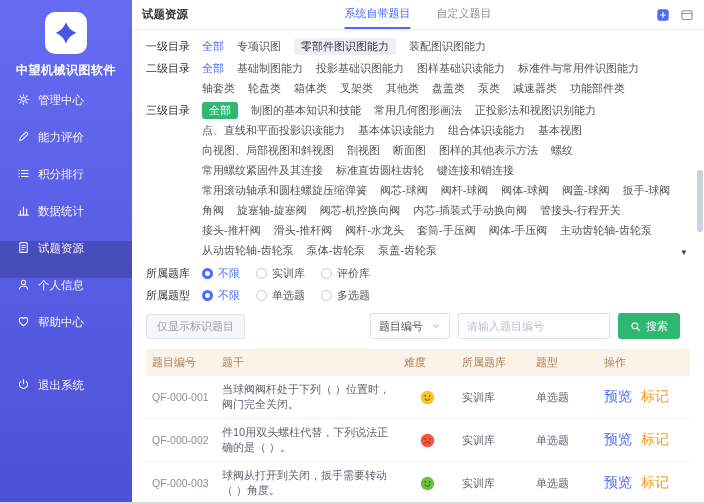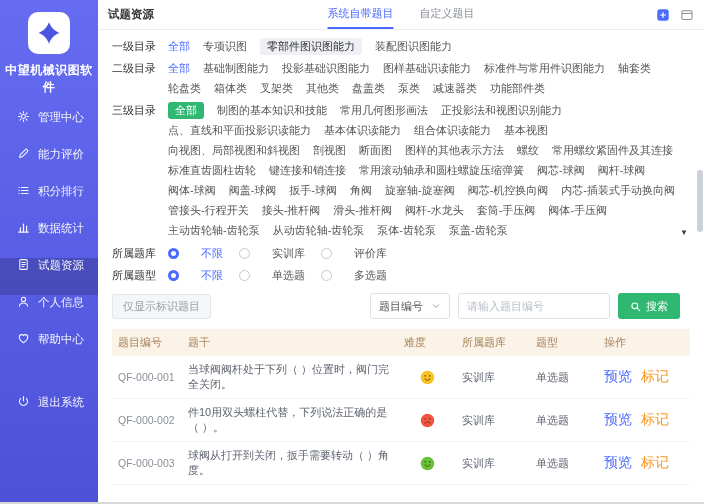--- a/index.html
+++ b/index.html
@@ -8,7 +8,7 @@
   [data-interactable="true"]{cursor:pointer;}
 
   
-  .sidebar{width:98px;flex:none;background:linear-gradient(180deg,#656cf2 0%,#4c51d8 100%);color:#fff;display:flex;flex-direction:column;}
+  .sidebar{width:132px;flex:none;background:linear-gradient(180deg,#656cf2 0%,#4c51d8 100%);color:#fff;display:flex;flex-direction:column;}
   .logo{width:42px;height:42px;background:#fff;border-radius:10px;margin:12px auto 8px;display:flex;align-items:center;justify-content:center;}
   .logo svg{width:26px;height:26px;}
   .app-title{text-align:center;font-size:12px;font-weight:700;margin:0 0 14px;letter-spacing:.5px;}

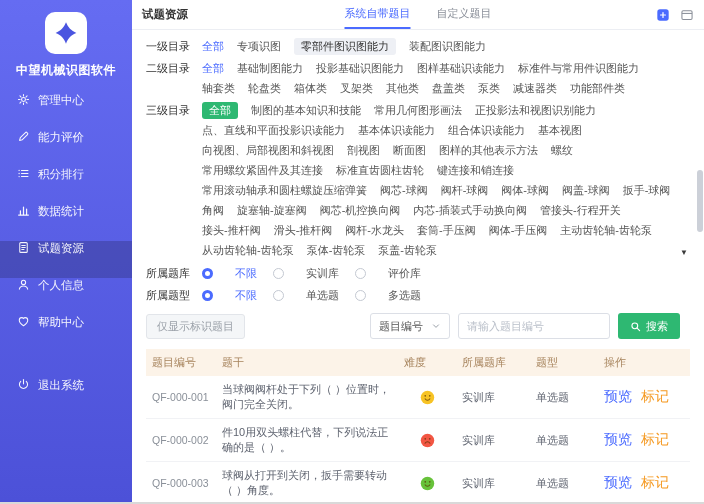--- a/index.html
+++ b/index.html
@@ -44,7 +44,7 @@
   .radio-row{display:flex;align-items:center;margin:7px 0 0;}
   .radio-row .filter-label{line-height:15px;}
   .radio-group{display:flex;gap:16px;}
-  .radio{display:flex;align-items:center;gap:22px;}
+  .radio{display:flex;align-items:center;gap:5px;}
   .radio-dot{width:11px;height:11px;border-radius:50%;border:1px solid #c4c9d2;background:#fff;box-sizing:border-box;}
   .radio.checked .radio-dot{border:3.5px solid #4b6bff;}
   .radio-text{color:#555;}

